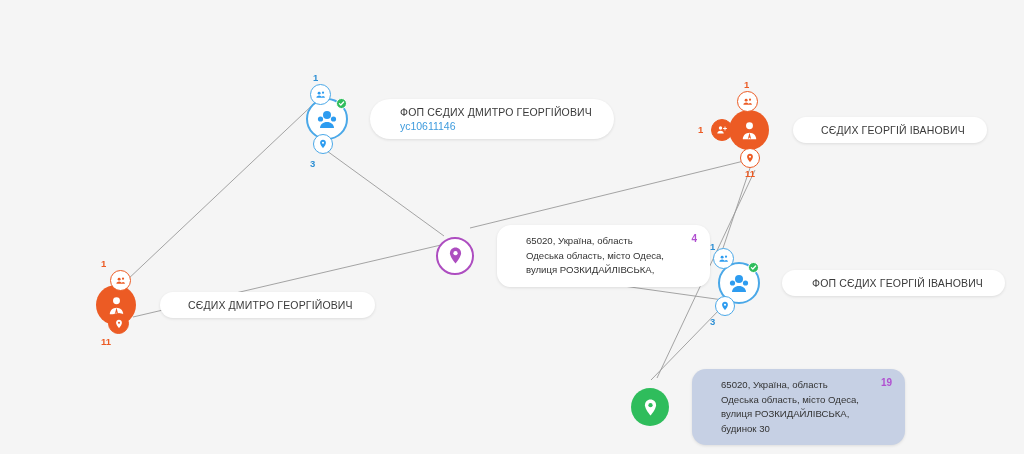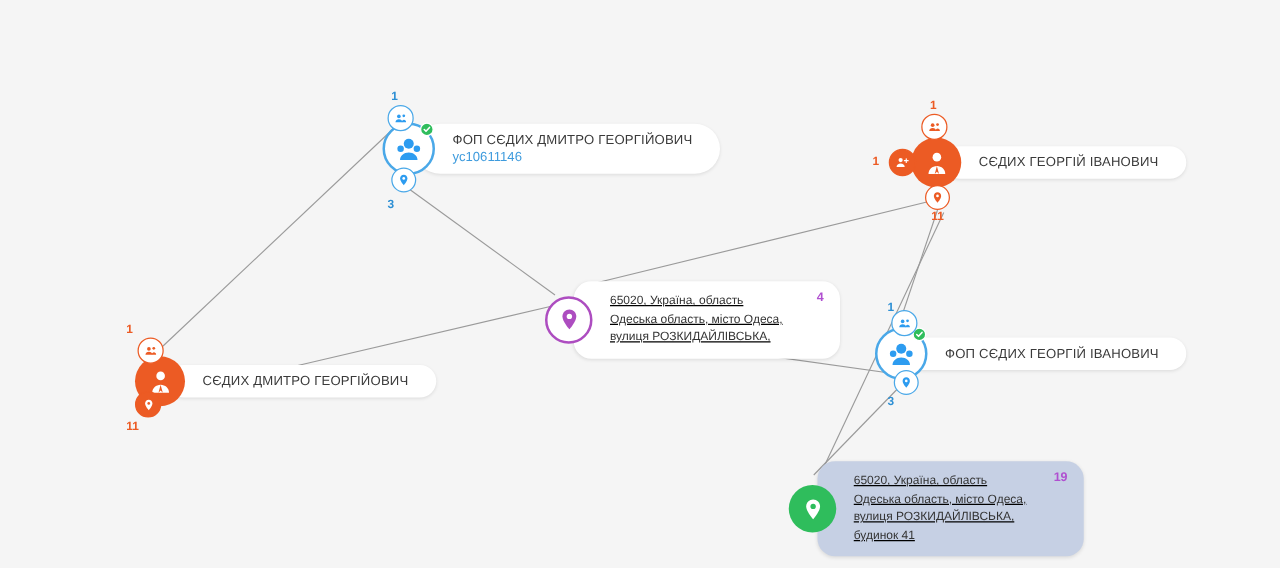--- a/index.html
+++ b/index.html
@@ -32,6 +32,7 @@
     position: absolute;
     display: flex;
     align-items: center;
+    gap: 38px;
   }
   .card {
     display: flex;

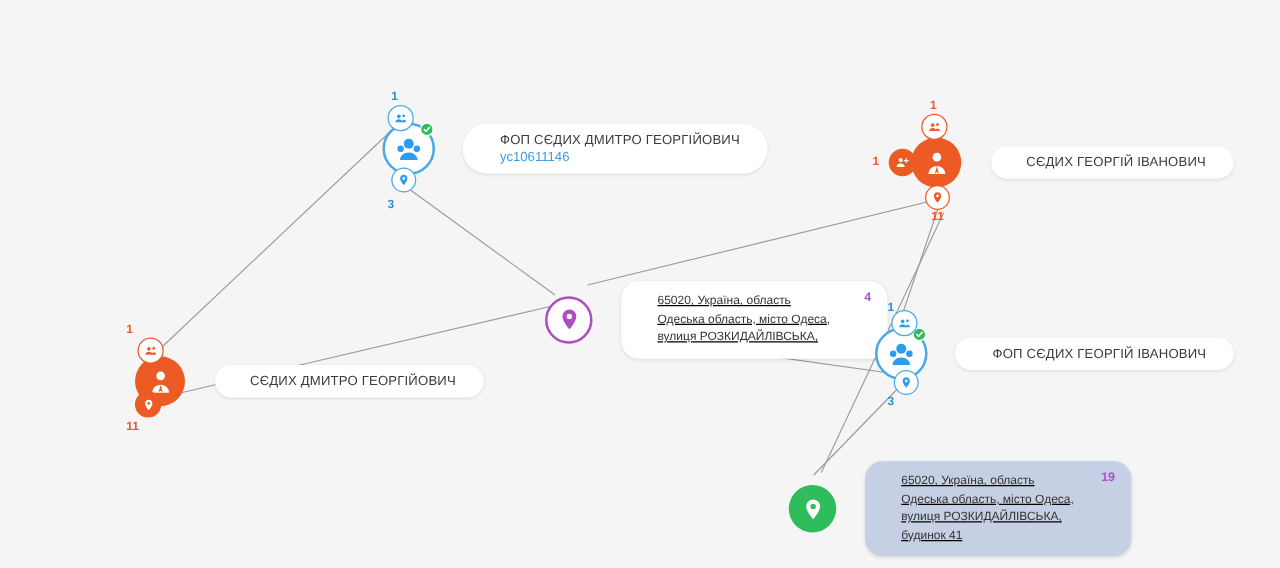--- a/index.html
+++ b/index.html
@@ -48,7 +48,6 @@
   .card.multiline {
     border-radius: 14px;
     align-items: flex-end;
-    text-decoration: underline;
   }
 
   

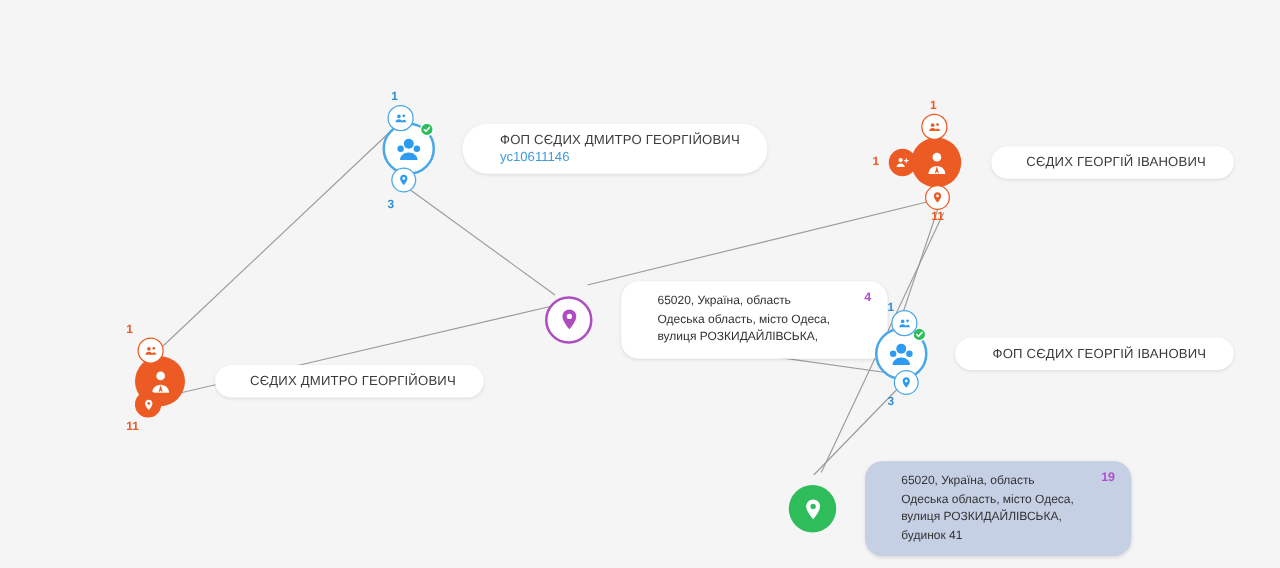--- a/index.html
+++ b/index.html
@@ -286,7 +286,7 @@
   </div>
   <span class="badge-num orange" style="left:101px; top:336px;">11</span>
 
-  <div class="node" style="left:700px; top:262px;">
+  <div class="node" style="left:718px; top:262px;">
     <div class="disc blue-ring" style="width:42px; height:42px;">
       <svg width="24" height="24" viewBox="0 0 24 24">
         <circle cx="12" cy="8" r="4" fill="#2d9cf0"></circle>

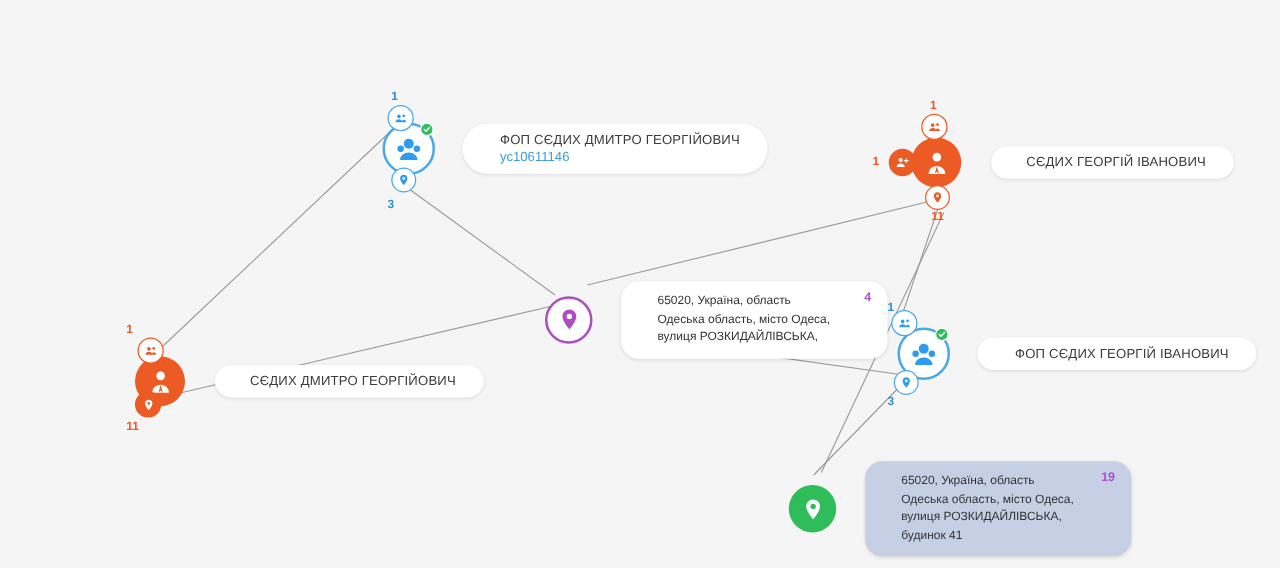--- a/index.html
+++ b/index.html
@@ -254,7 +254,7 @@
   </div>
   <span class="badge-num orange" style="left:745px; top:168px;">11</span>
 
-  <div class="node" style="left:108px; top:285px;">
+  <div class="node" style="left:96px; top:285px;">
     <div class="disc orange" style="width:40px; height:40px;">
       <svg width="23" height="23" viewBox="0 0 24 24">
         <circle cx="12" cy="7" r="3.6" fill="#ffffff"></circle>

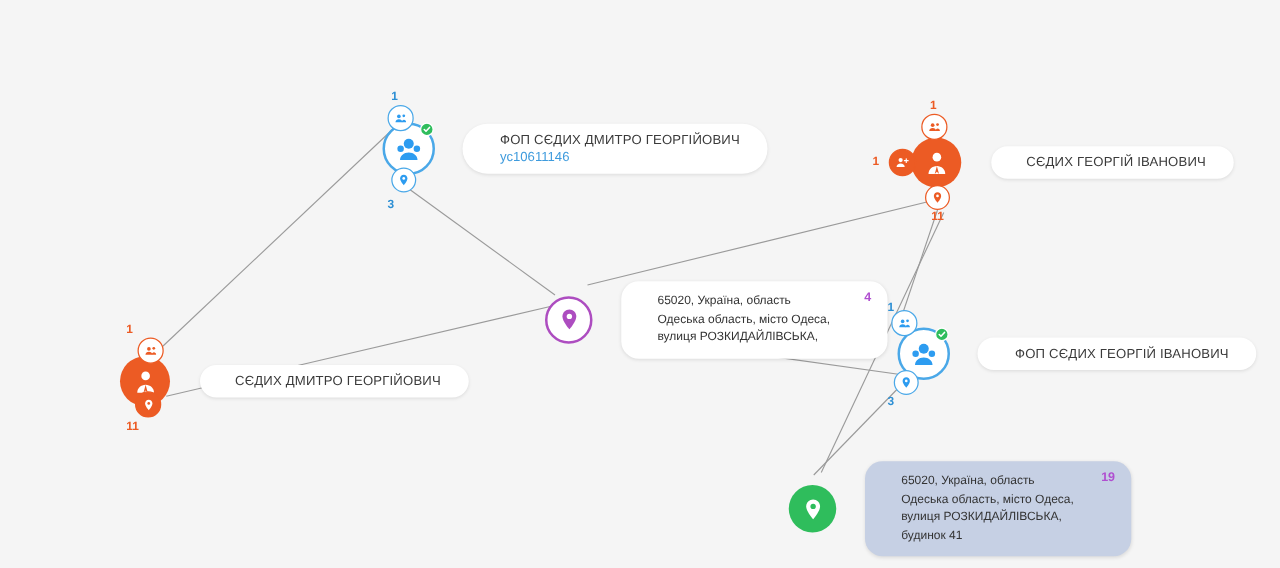--- a/index.html
+++ b/index.html
@@ -353,7 +353,7 @@
         <div>65020, Україна, область</div>
         <div>Одеська область, місто Одеса,</div>
         <div>вулиця РОЗКИДАЙЛІВСЬКА,</div>
-        <div>будинок 41</div>
+        <div>будинок 30</div>
       </div>
       <span class="count">19</span>
     </div>

